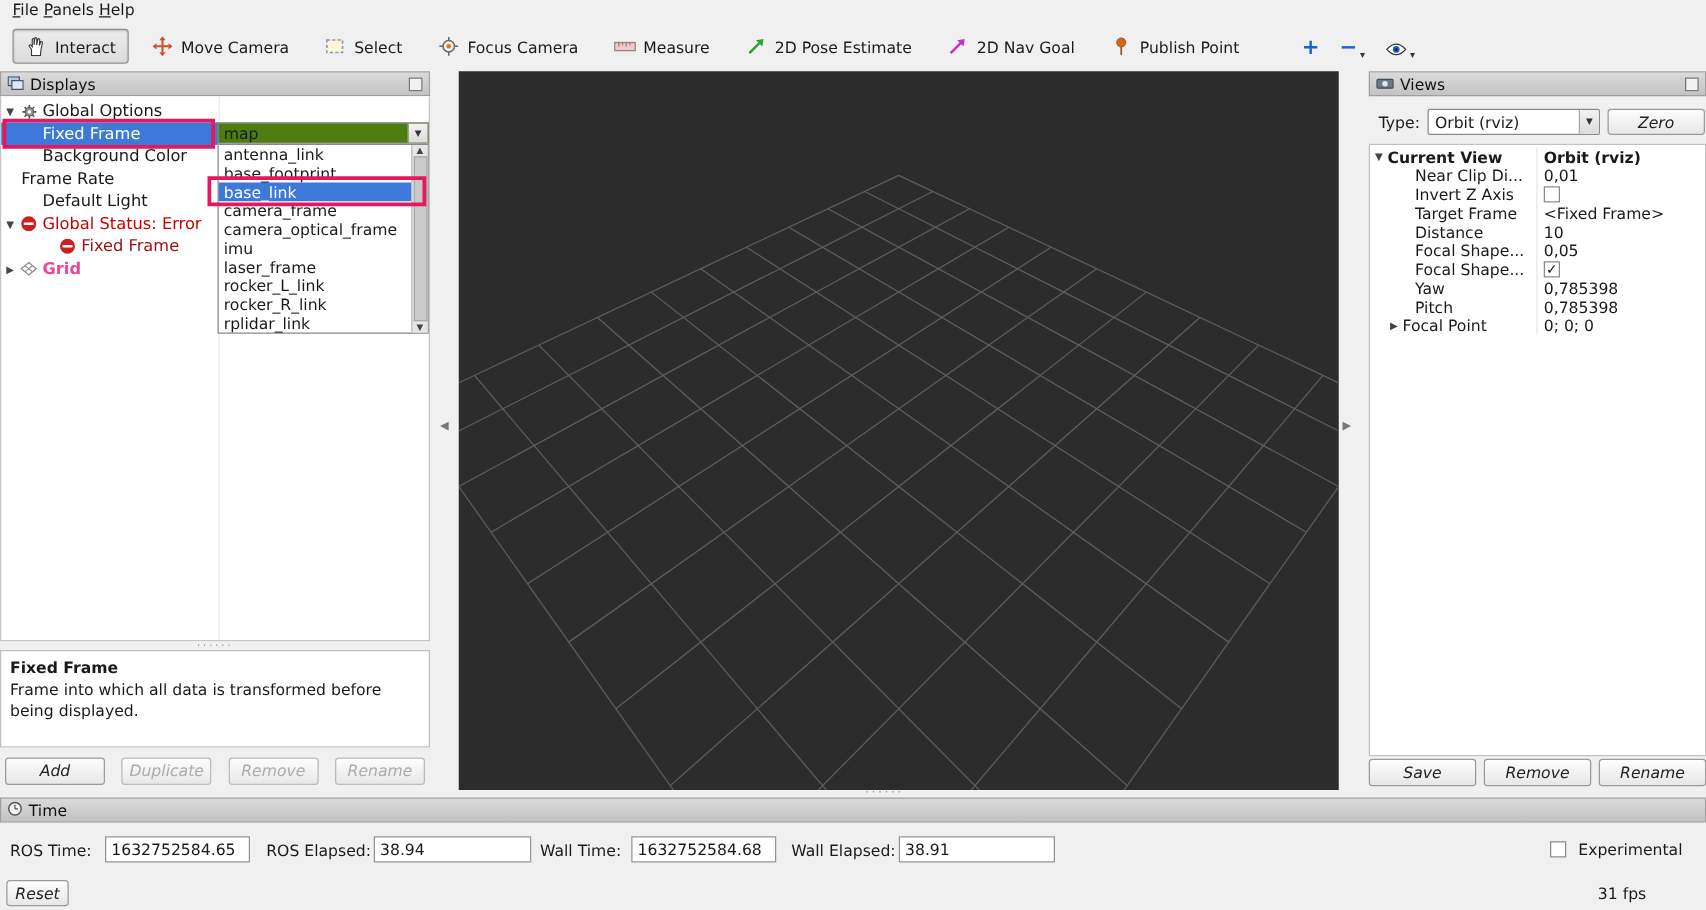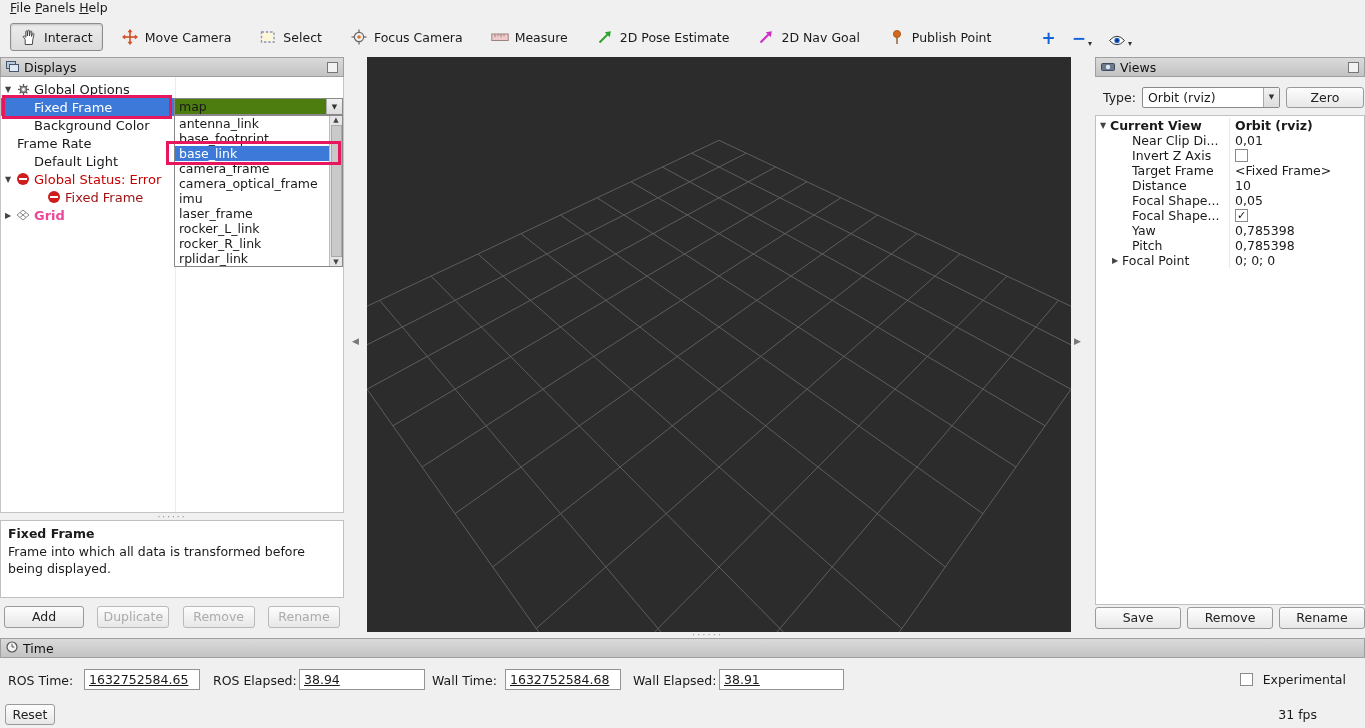--- a/index.html
+++ b/index.html
@@ -24,7 +24,7 @@
   
   .panel-title { height:20px; background:linear-gradient(#dadada,#c3c3c3); border:1px solid #9f9f9f; display:flex; align-items:center; gap:5px; padding:0 5px; font-size:12.5px; color:#111; }
   .float-btn { margin-left:auto; width:11px; height:11px; border:1px solid #777; background:#f2f2f2; }
-  .btn { background:linear-gradient(#fdfdfd,#e7e7e7); border:1px solid #9a9a9a; border-radius:3px; font-size:12.5px; color:#222; height:22px; line-height:20px; text-align:center; font-family:inherit; }
+  .btn { background:linear-gradient(#fdfdfd,#e7e7e7); border:1px solid #9a9a9a; border-radius:3px; font-size:12.5px; color:#222; height:22px; line-height:20px; text-align:center; font-family:inherit;font-style:italic; }
   .btn.disabled { color:#ababab; border-color:#b9b9b9; }
   .cb { width:13px; height:13px; border:1px solid #8a8a8a; background:#fff; display:inline-flex; align-items:center; justify-content:center; font-size:11px; color:#111; flex:none; }
 

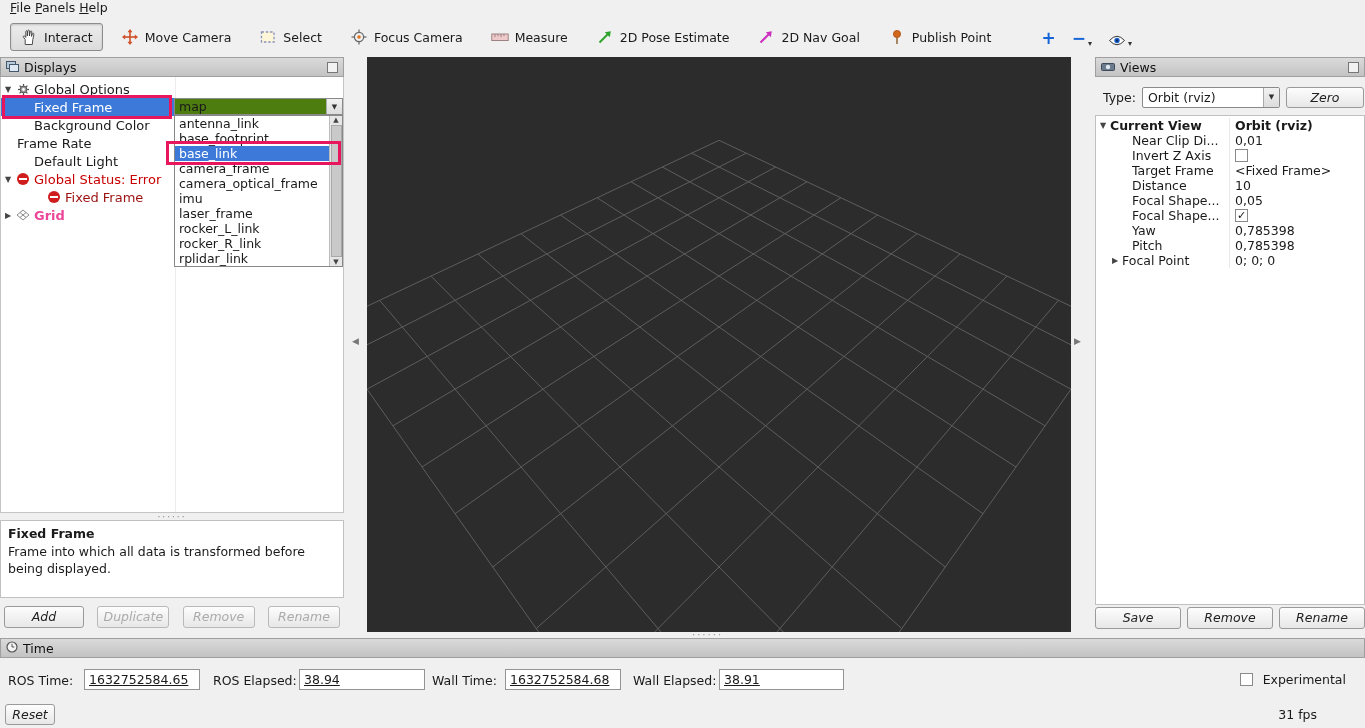--- a/index.html
+++ b/index.html
@@ -87,7 +87,7 @@
   
   .time-panel { position:absolute; left:0; top:638px; width:1365px; height:90px; }
   .tlabel { position:absolute; top:35px; font-size:12.5px; }
-  .tinput { position:absolute; top:31px; height:21px; background:#fff; border:1px solid #949494; font-size:12.5px; padding-left:4px; display:flex; align-items:center;text-decoration:underline; }
+  .tinput { position:absolute; top:31px; height:21px; background:#fff; border:1px solid #949494; font-size:12.5px; padding-left:4px; display:flex; align-items:center; }
   .reset-btn { position:absolute; left:5px; top:66px; width:50px; height:21px; }
   .fps { position:absolute; right:48px; top:69px; font-size:12.5px; }
   .exp-check { position:absolute; right:19px; top:34px; display:flex; align-items:center; gap:10px; font-size:12.5px; }

